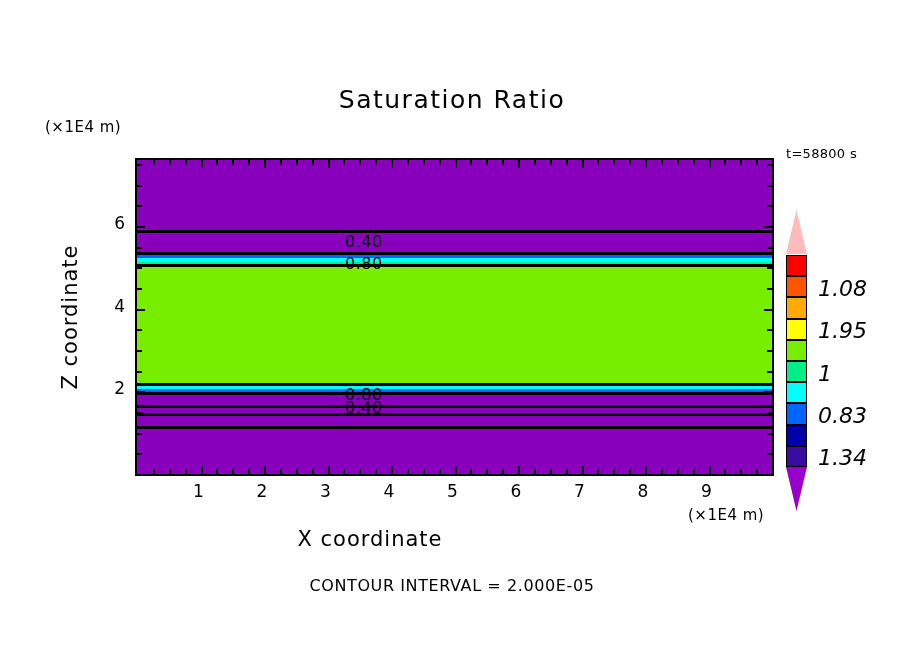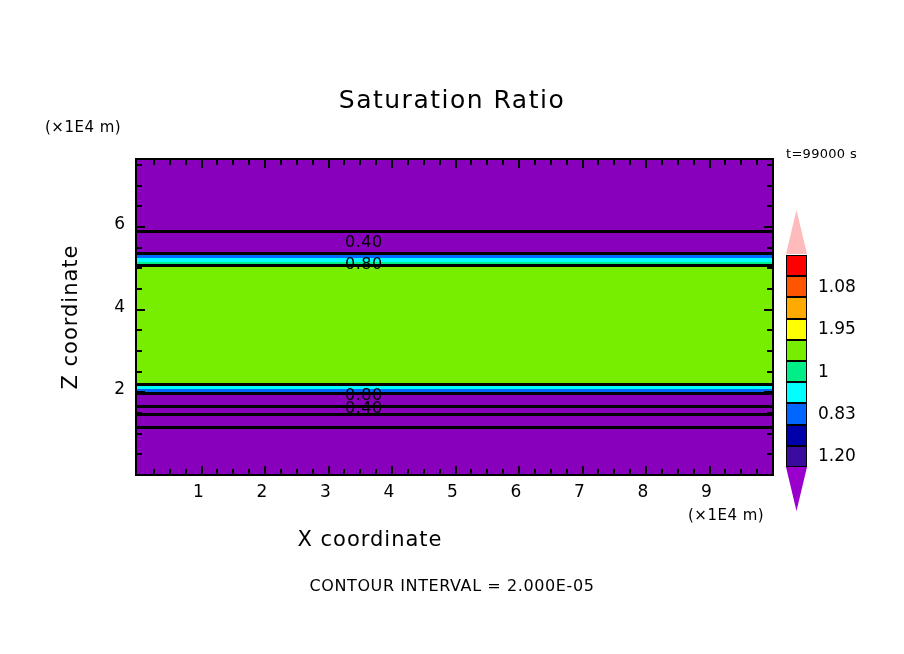--- a/index.html
+++ b/index.html
@@ -98,7 +98,7 @@
 
 <div class="abs" id="plot-title">Saturation Ratio</div>
 <div class="abs" id="y-unit-label">(×1E4 m)</div>
-<div class="abs" id="time-annotation">t=99000 s</div>
+<div class="abs" id="time-annotation">t=58800 s</div>
 
 <div class="abs" id="plot-frame">
   <div id="field-layers">

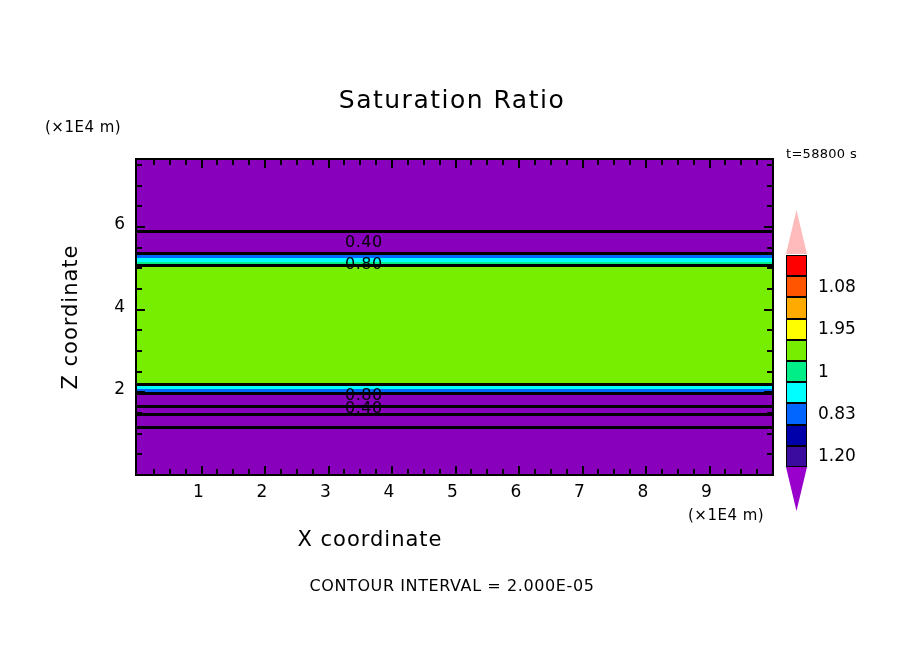--- a/index.html
+++ b/index.html
@@ -89,8 +89,9 @@
   .cbar-seg{position:absolute;left:0;width:21px;border:1.5px solid #000;box-sizing:border-box;}
   .cbar-cap{position:absolute;left:0;width:21px;height:44px;}
   .cbarlabel{
-    position:absolute;left:818px;font-size:17px;margin-top:-11px;
-    font-family:"DejaVu Sans","Liberation Sans",sans-serif;
+    position:absolute;left:818px;font-size:22px;margin-top:-11px;
+    font-family:"DejaVu Sans","Liberation Sans",sans-serif;
+    font-style:italic;
   }
 </style>
 </head>

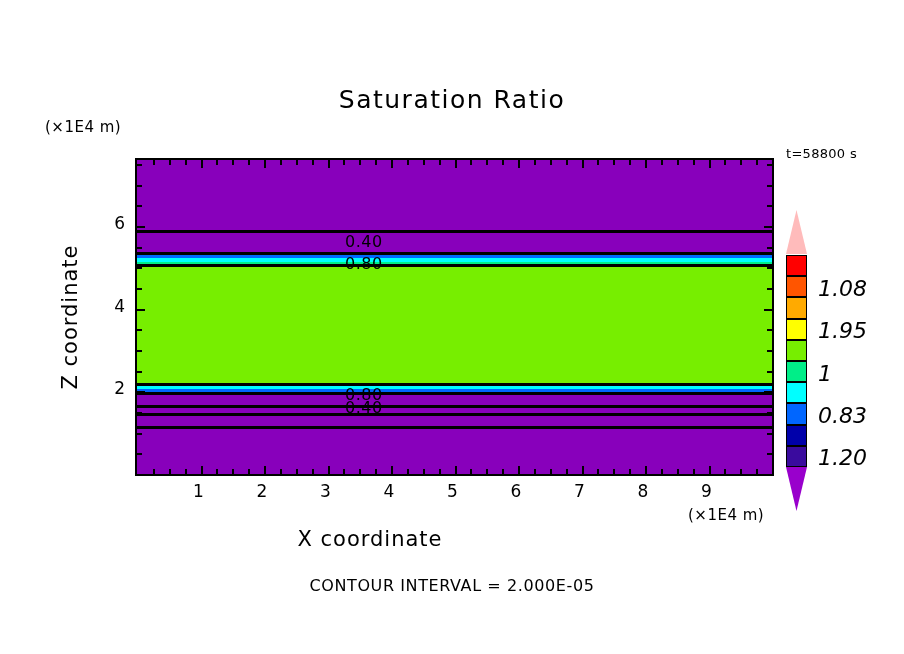--- a/index.html
+++ b/index.html
@@ -287,7 +287,7 @@
     <div class="cbarlabel" style="top: 329.2px;">1.95</div>
     <div class="cbarlabel" style="top: 371.6px;">1</div>
     <div class="cbarlabel" style="top: 414px;">0.83</div>
-    <div class="cbarlabel" style="top: 456.4px;">1.20</div>
+    <div class="cbarlabel" style="top: 456.4px;">1.34</div>
   </div>
 
 </body></html>

